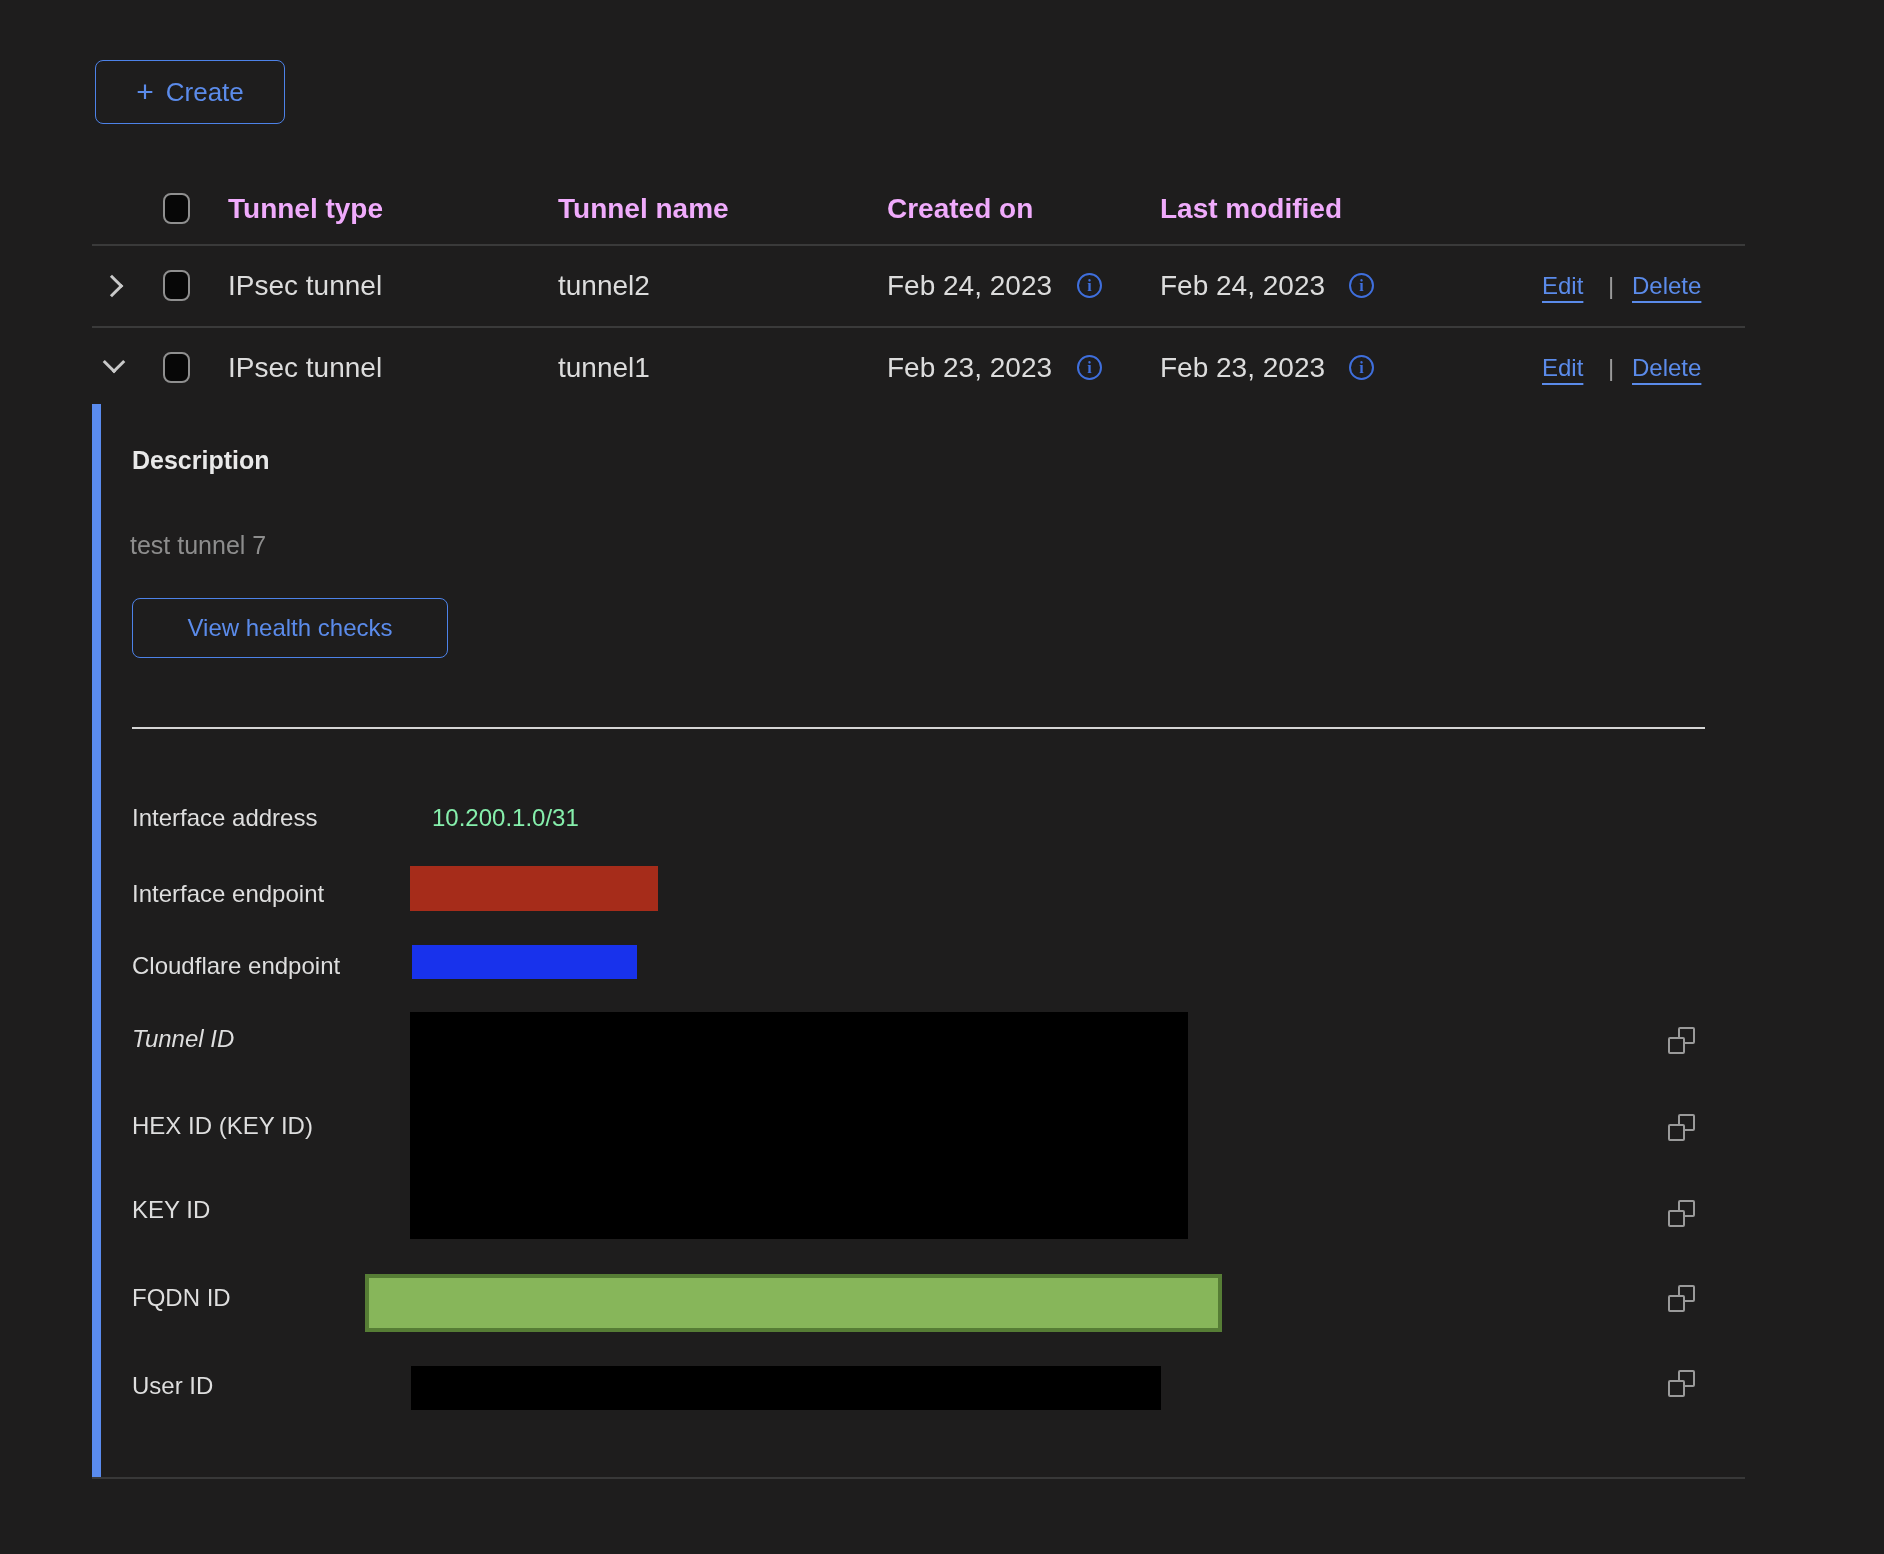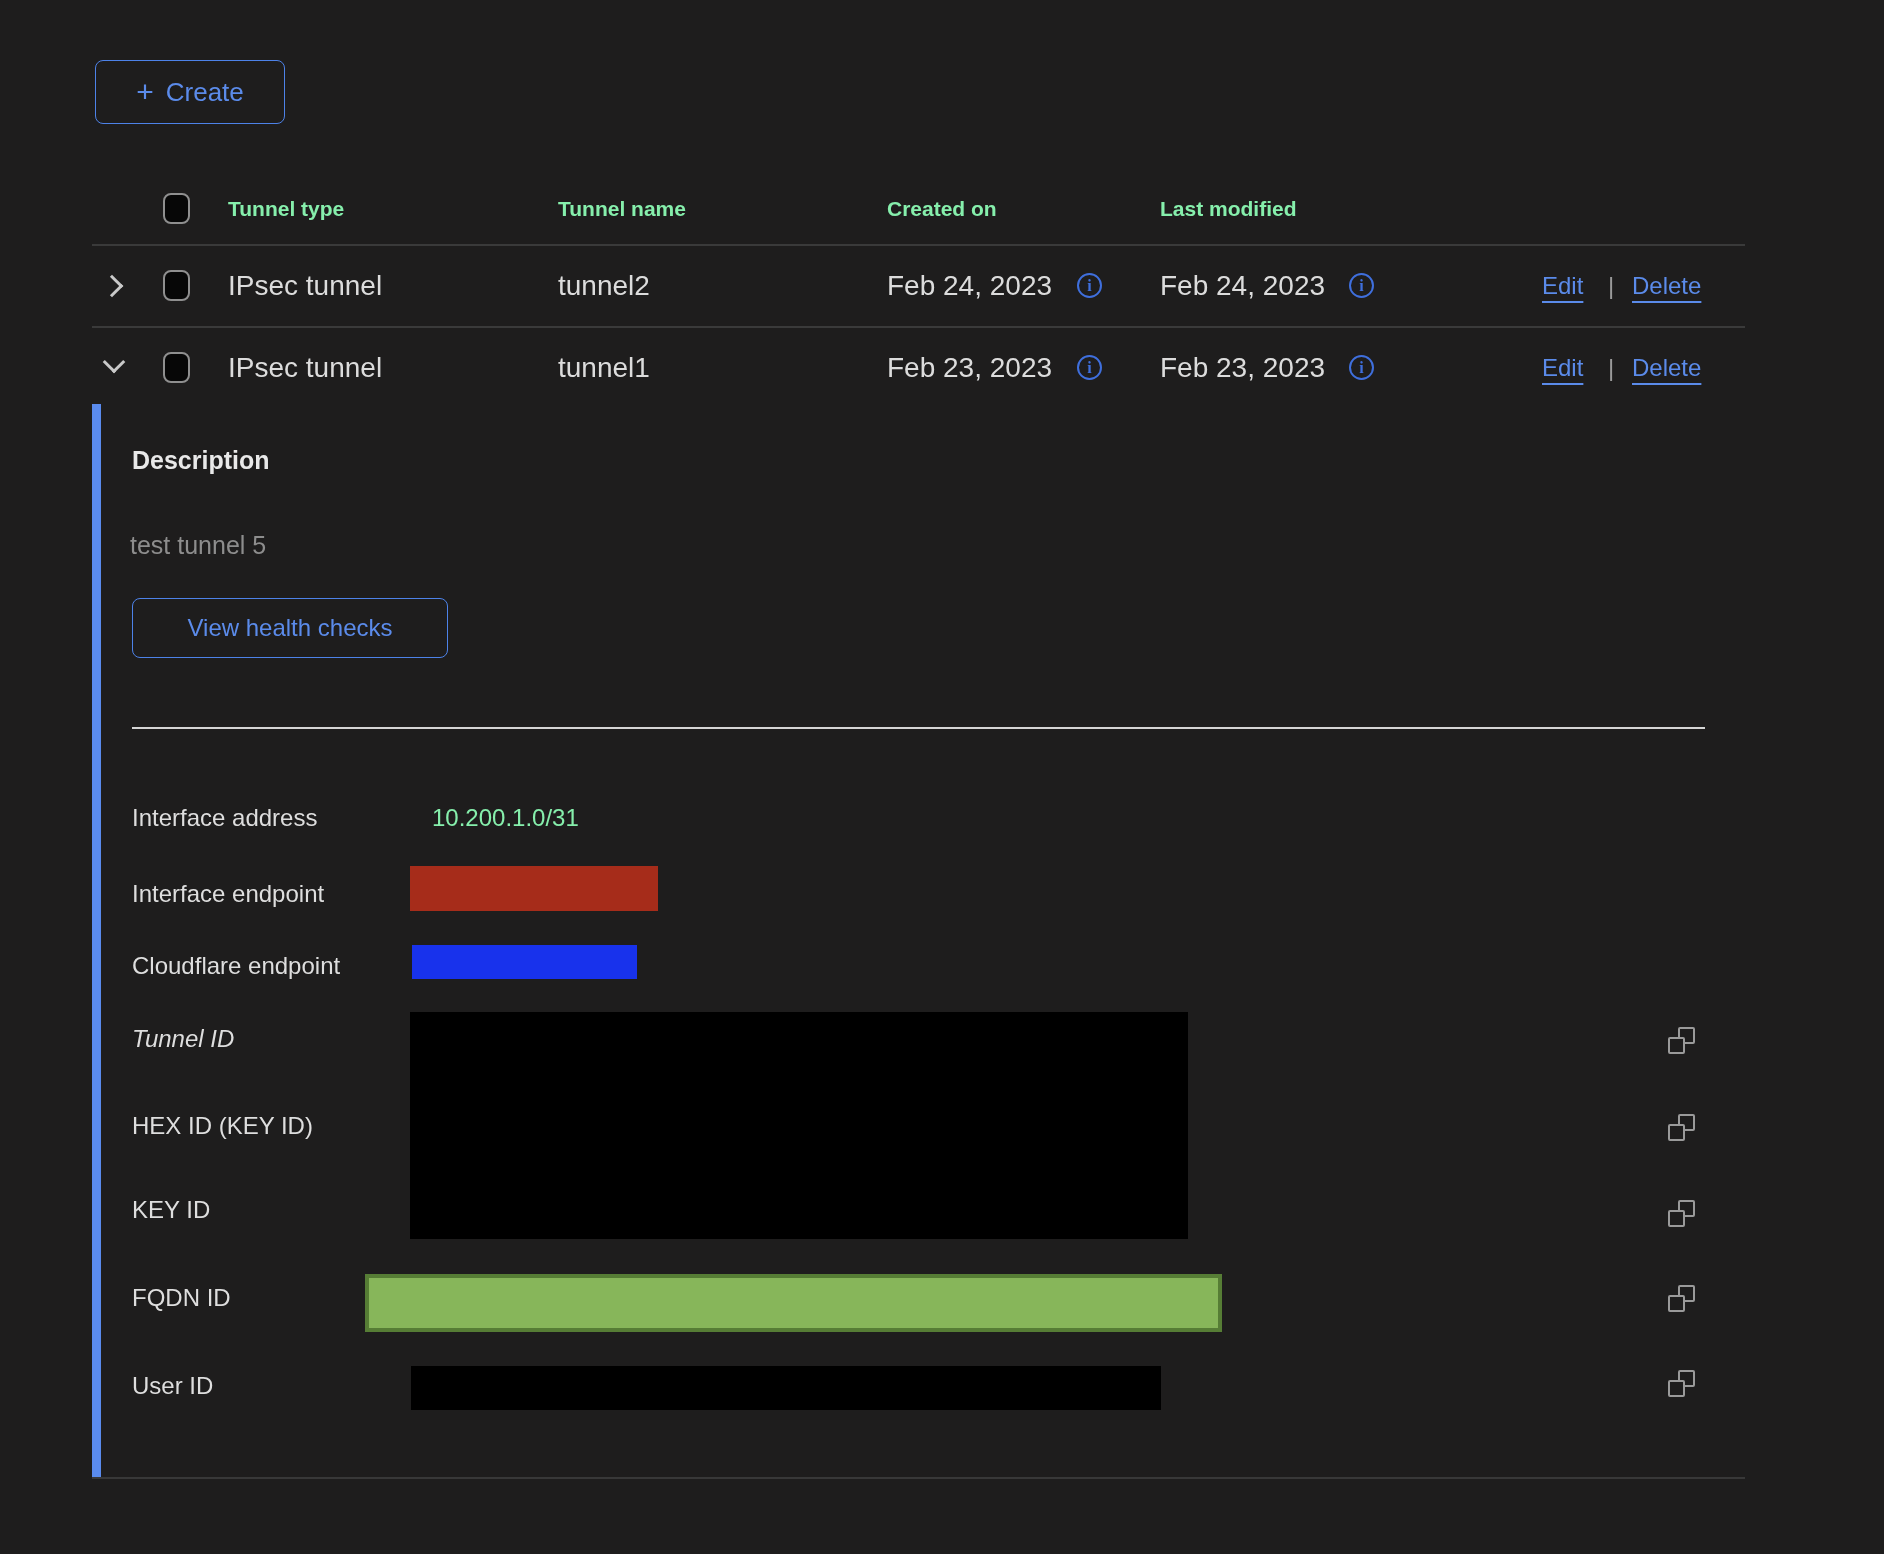--- a/index.html
+++ b/index.html
@@ -19,7 +19,7 @@
   }
   .create-btn .plus { font-size:30px; font-weight:300; line-height:1; }
   
-  .hdr-text { position:absolute; font-size:21px; font-weight:700; color:#86efac; line-height:30px; }
+  .hdr-text { position:absolute; font-size:28px; font-weight:700; color:#f0abfc; line-height:30px; }
   .cell-text { position:absolute; font-size:28px; color:#dcdcdc; line-height:30px; }
   .row-border { position:absolute; left:92px; width:1653px; height:2px; background:#3a3a3a; }
   .checkbox {

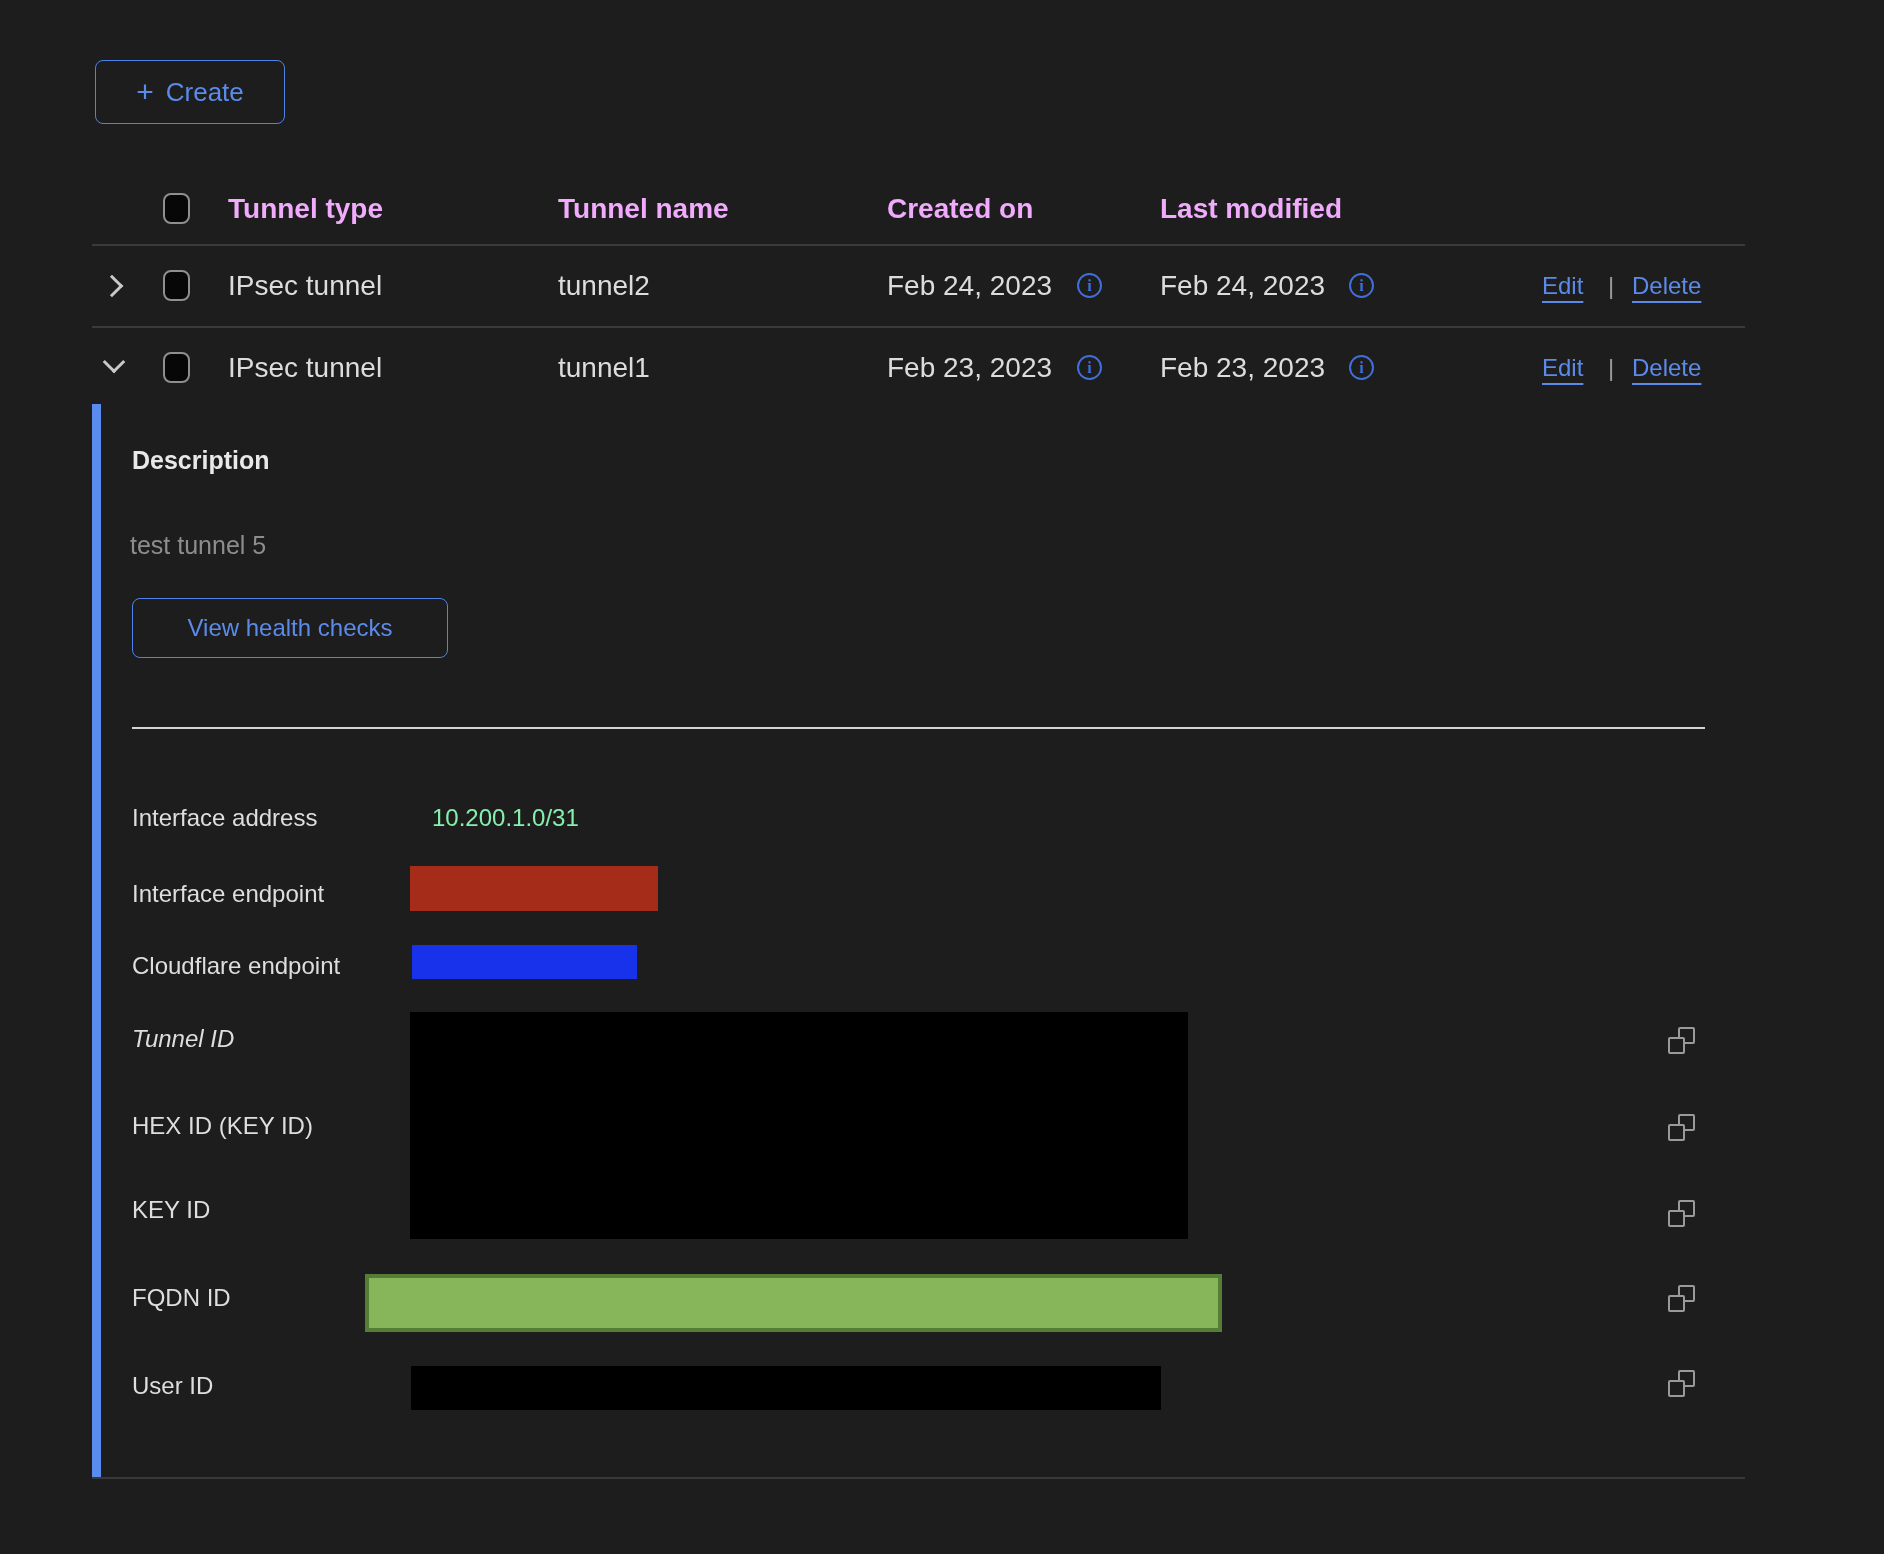--- a/index.html
+++ b/index.html
@@ -128,7 +128,7 @@
     <div class="accent-bar" style="background-color: rgb(90, 139, 238);"></div>
 
     <div class="desc-title">Description</div>
-    <div class="desc-value">test tunnel 5</div>
+    <div class="desc-value">test tunnel 7</div>
 
     <button class="health-btn">View health checks</button>
 

